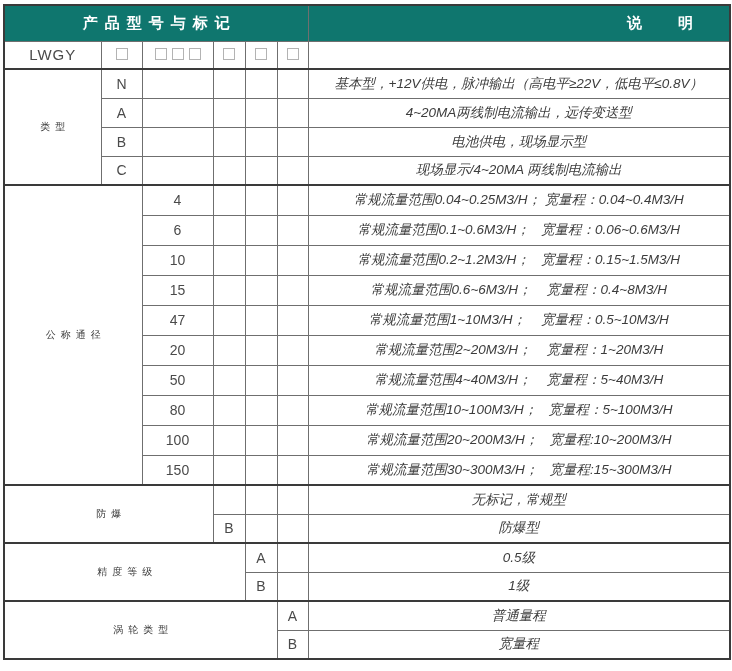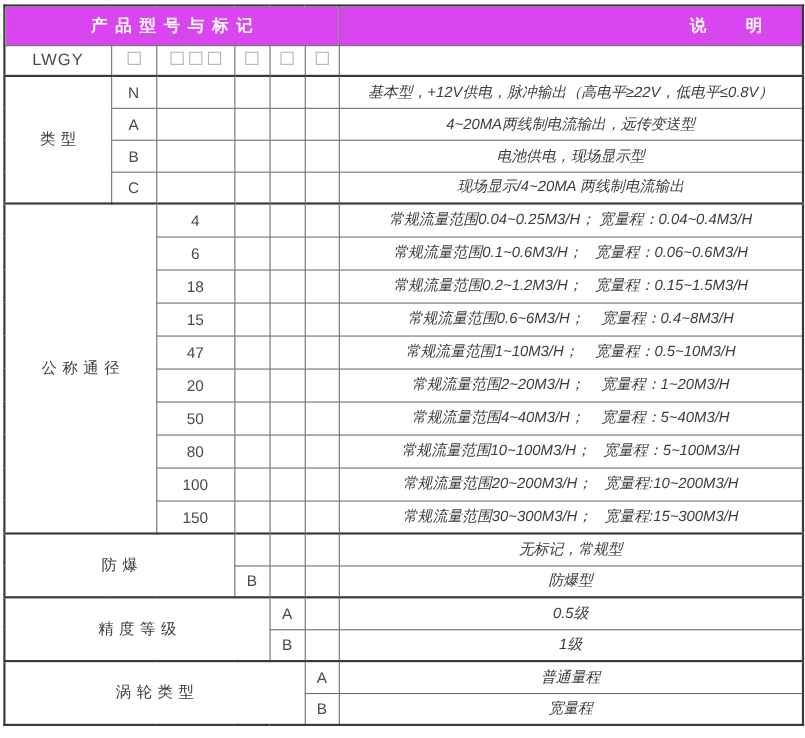--- a/index.html
+++ b/index.html
@@ -23,7 +23,7 @@
   tr.r30 { height: 30px; }
   td.sec-top { border-top: 2px solid #3a3a3a; }
   td.hdr {
-    background: #d946ef; color: #ffffff;
+    background: #0f766e; color: #ffffff;
     font-size: 15px; font-weight: bold;
   }
   td.hdr-model { letter-spacing: 7px; text-indent: 7px; }

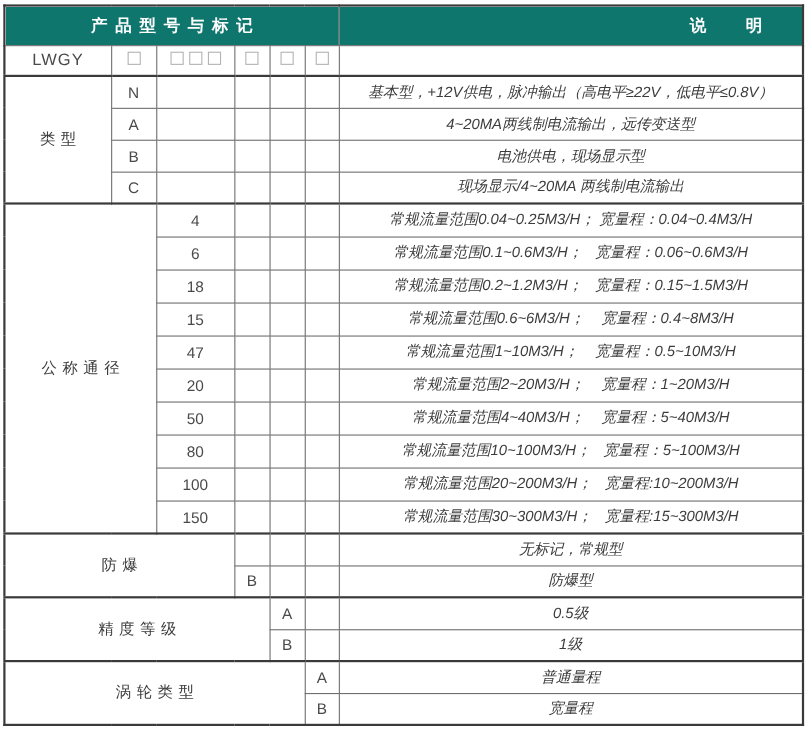--- a/index.html
+++ b/index.html
@@ -30,7 +30,7 @@
   td.hdr-desc  { letter-spacing: 2.4em; text-indent: 2.4em; text-align: right; }
   td.lwgy { font-size: 15px; letter-spacing: 1px; color: #4a4a4a; }
   td.code { font-size: 14px; color: #4a4a4a; }
-  td.label { font-size: 14px; letter-spacing: 5px; text-indent: 5px; }
+  td.label { font-size: 10px; letter-spacing: 5px; text-indent: 5px; }
   td.desc { font-size: 13.5px; white-space: pre; font-style: italic; }
   .boxes { display: inline-flex; gap: 5px; justify-content: center; align-items: center; }
   .box {

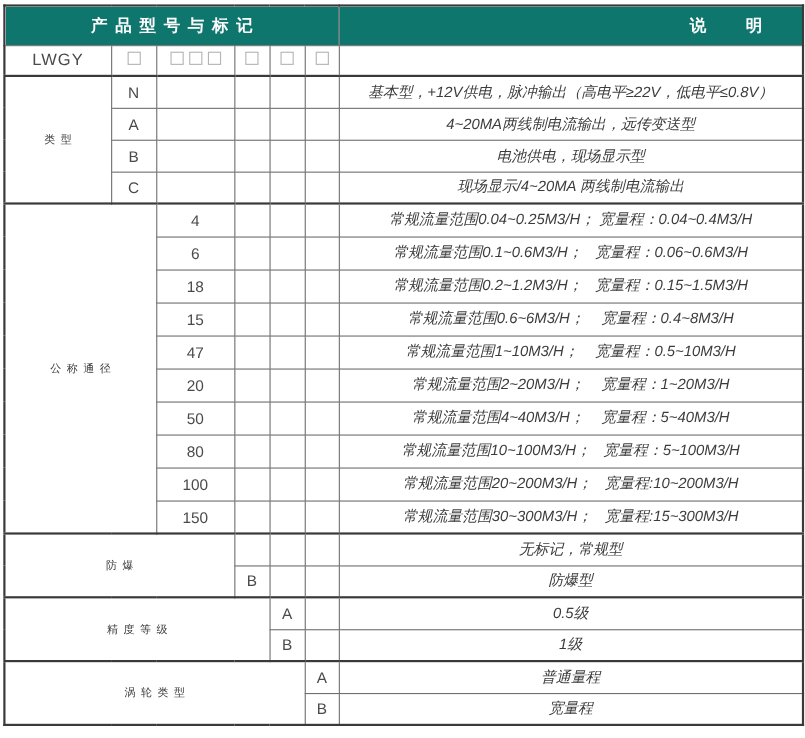--- a/index.html
+++ b/index.html
@@ -127,7 +127,7 @@
           <td class="desc">常规流量范围0.1~0.6M3/H；   宽量程：0.06~0.6M3/H</td>
         </tr>
         <tr class="r30">
-          <td class="code">18</td>
+          <td class="code">10</td>
           <td></td>
           <td></td>
           <td></td>

